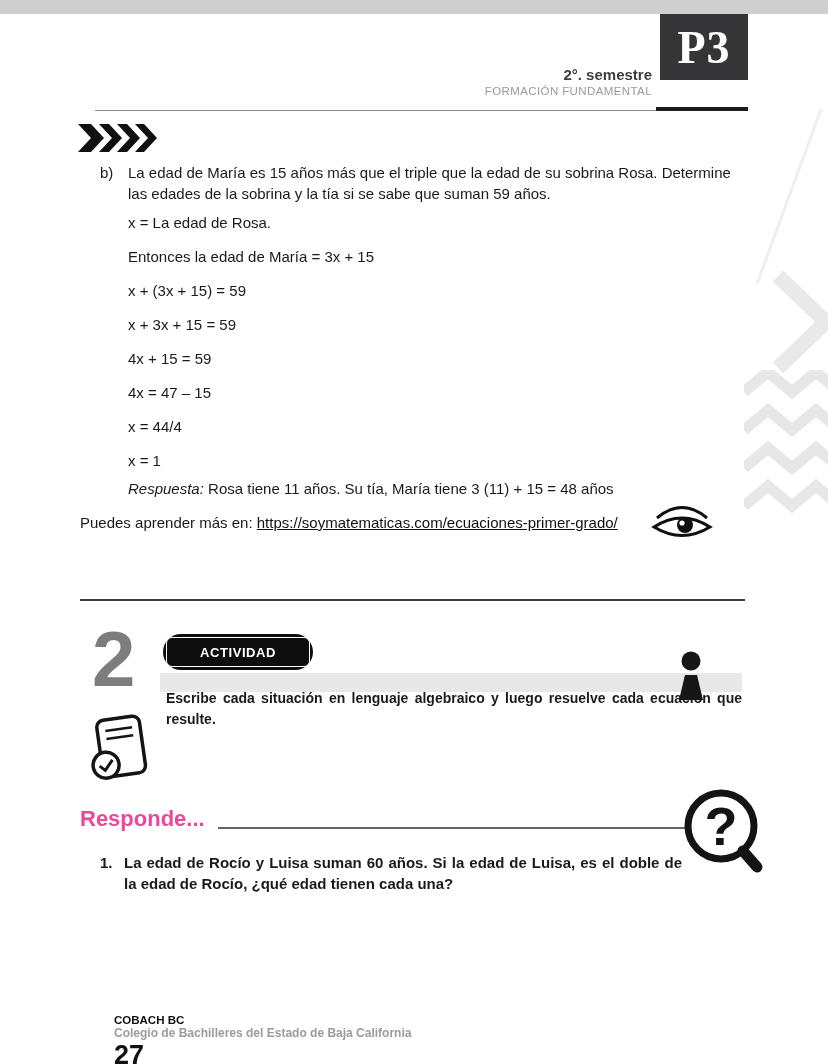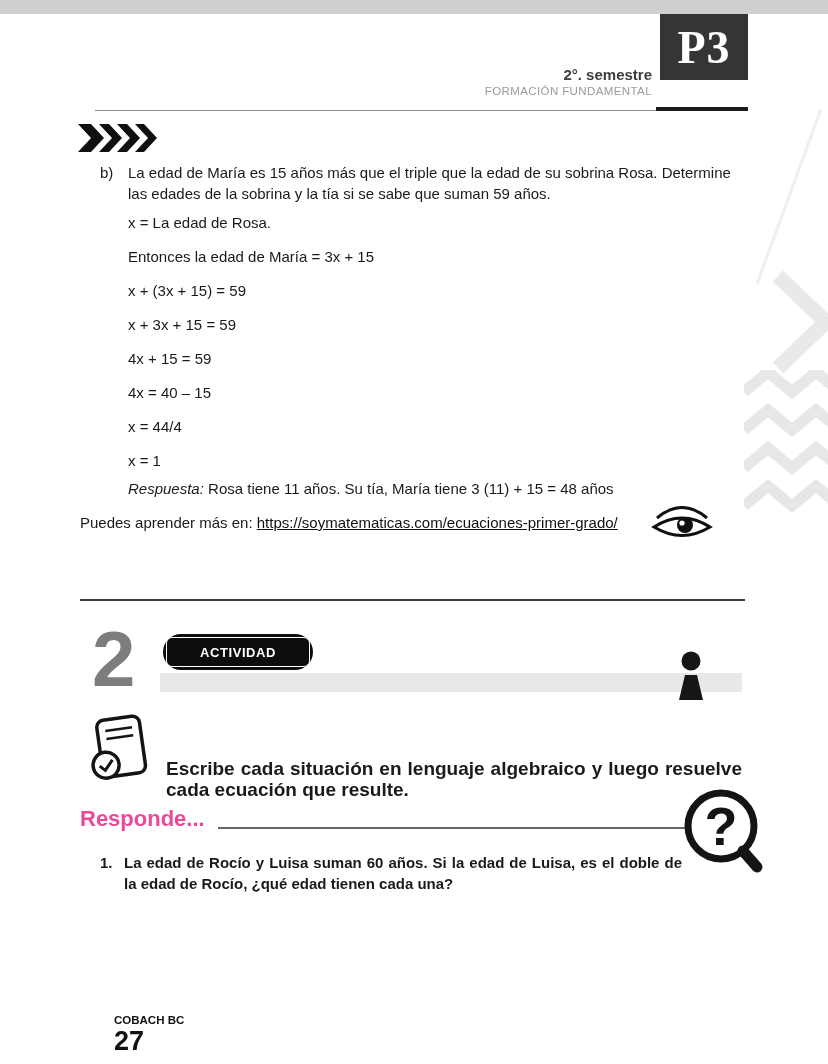--- a/index.html
+++ b/index.html
@@ -118,7 +118,7 @@
     <div class="step">x + (3x + 15) = 59</div>
     <div class="step">x + 3x + 15 = 59</div>
     <div class="step">4x + 15 = 59</div>
-    <div class="step">4x = 40 – 15</div>
+    <div class="step">4x = 47 – 15</div>
     <div class="step">x = 44/4</div>
     <div class="step">x = 1</div>
   </div>

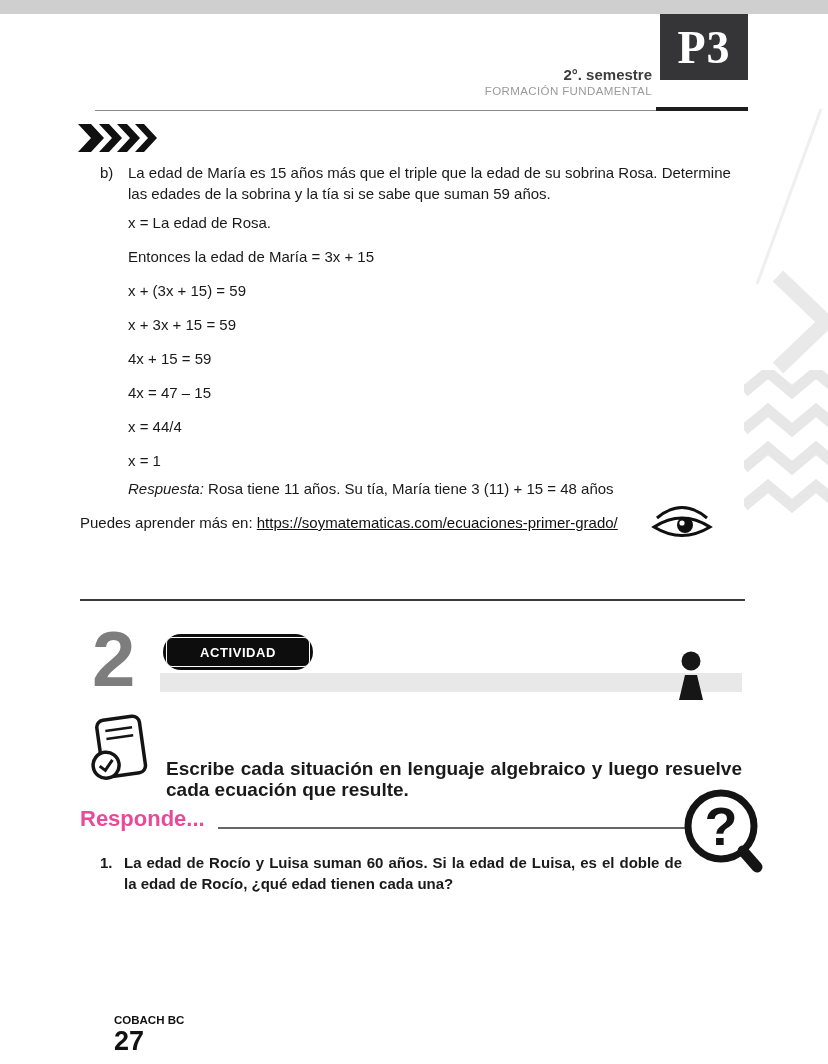--- a/index.html
+++ b/index.html
@@ -50,8 +50,8 @@
 
   .instruction-icon { position:absolute; left:83px; top:698px; }
   .instruction-text {
-    position:absolute; left:166px; top:744px; width:576px;
-    font-size:19px; line-height:21px; font-weight:bold; text-align:justify;
+    position:absolute; left:166px; top:674px; width:576px;
+    font-size:14px; line-height:21px; font-weight:bold; text-align:justify;
   }
 
   

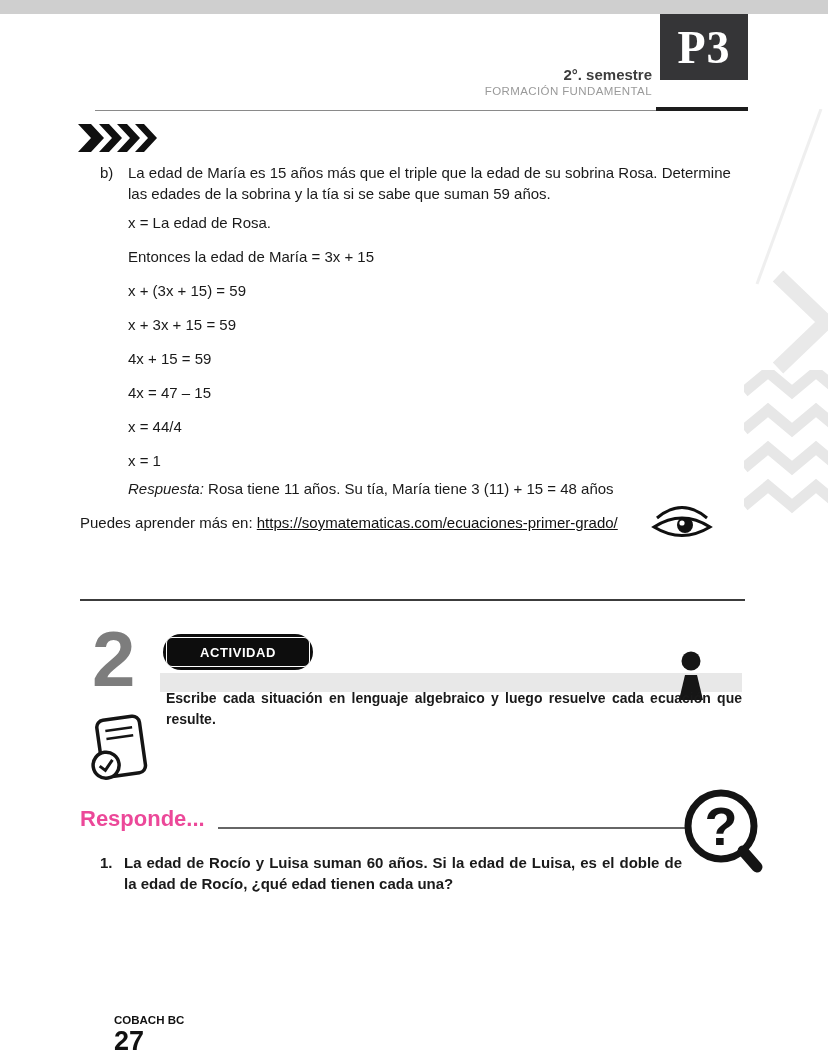--- a/index.html
+++ b/index.html
@@ -176,6 +176,7 @@
 
   <div class="footer">
     <span class="brand">COBACH BC</span>
+    <span class="org">Colegio de Bachilleres del Estado de Baja California</span>
     <span class="page-num">27</span>
   </div>
 

